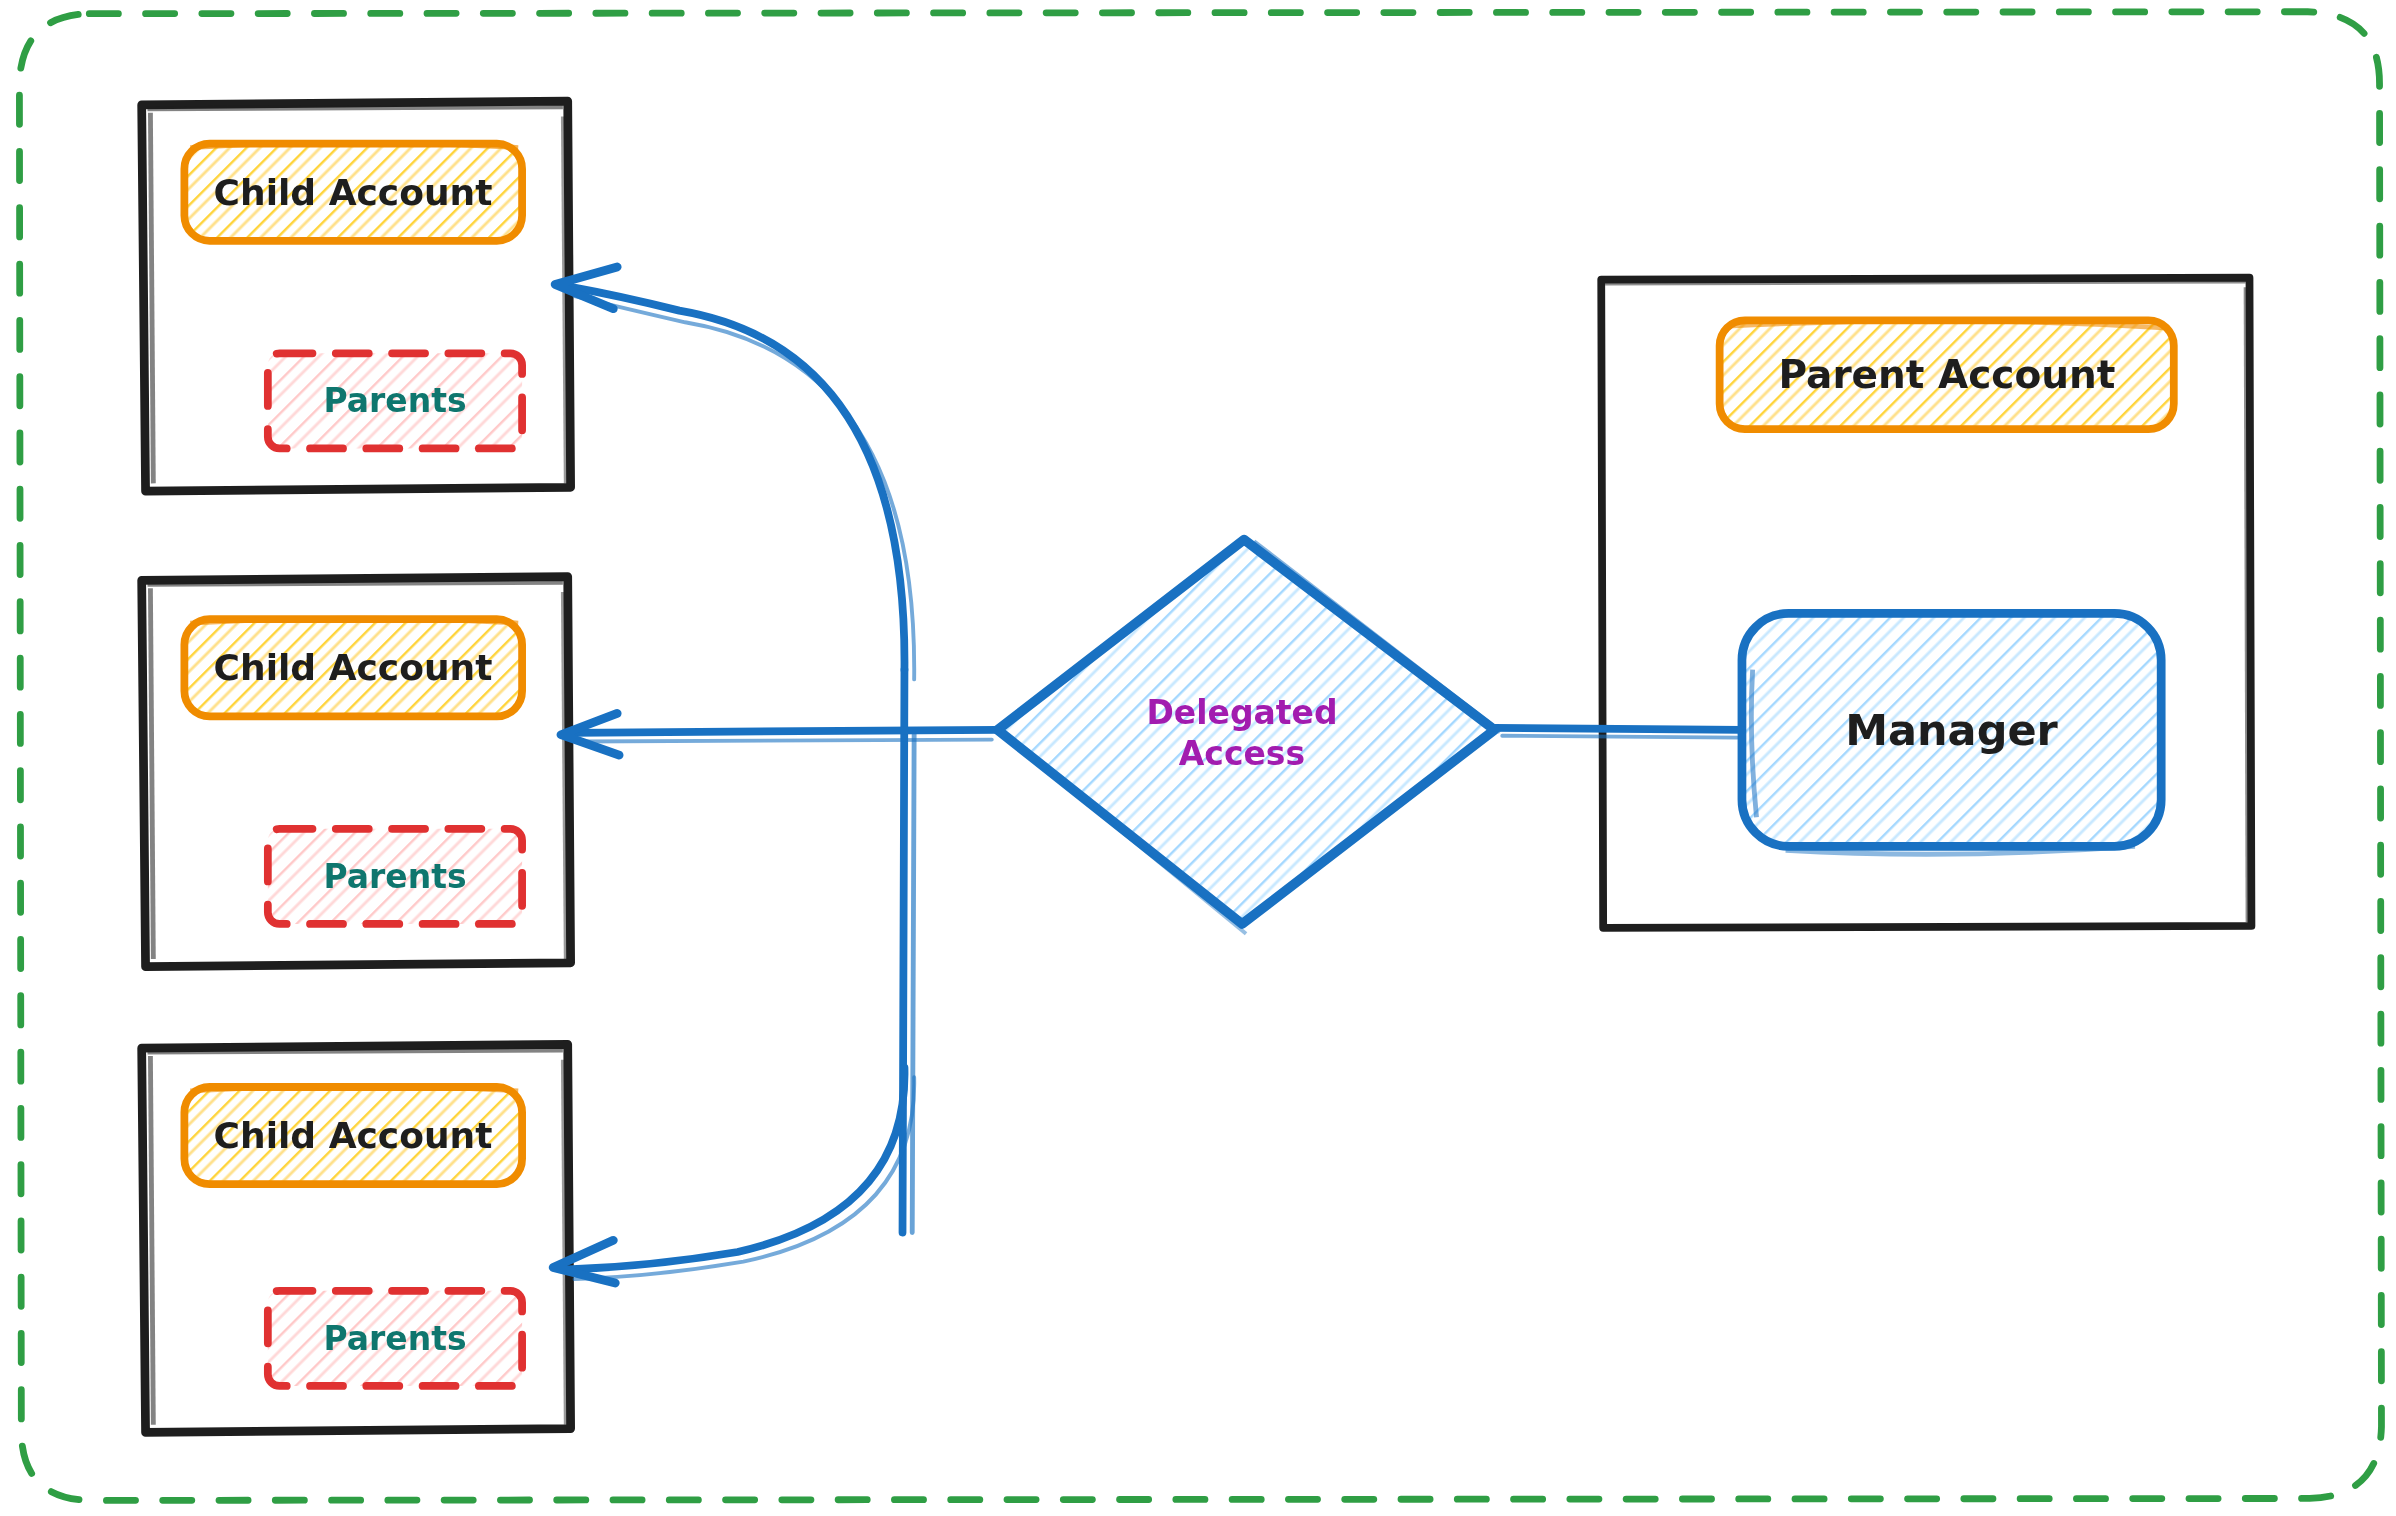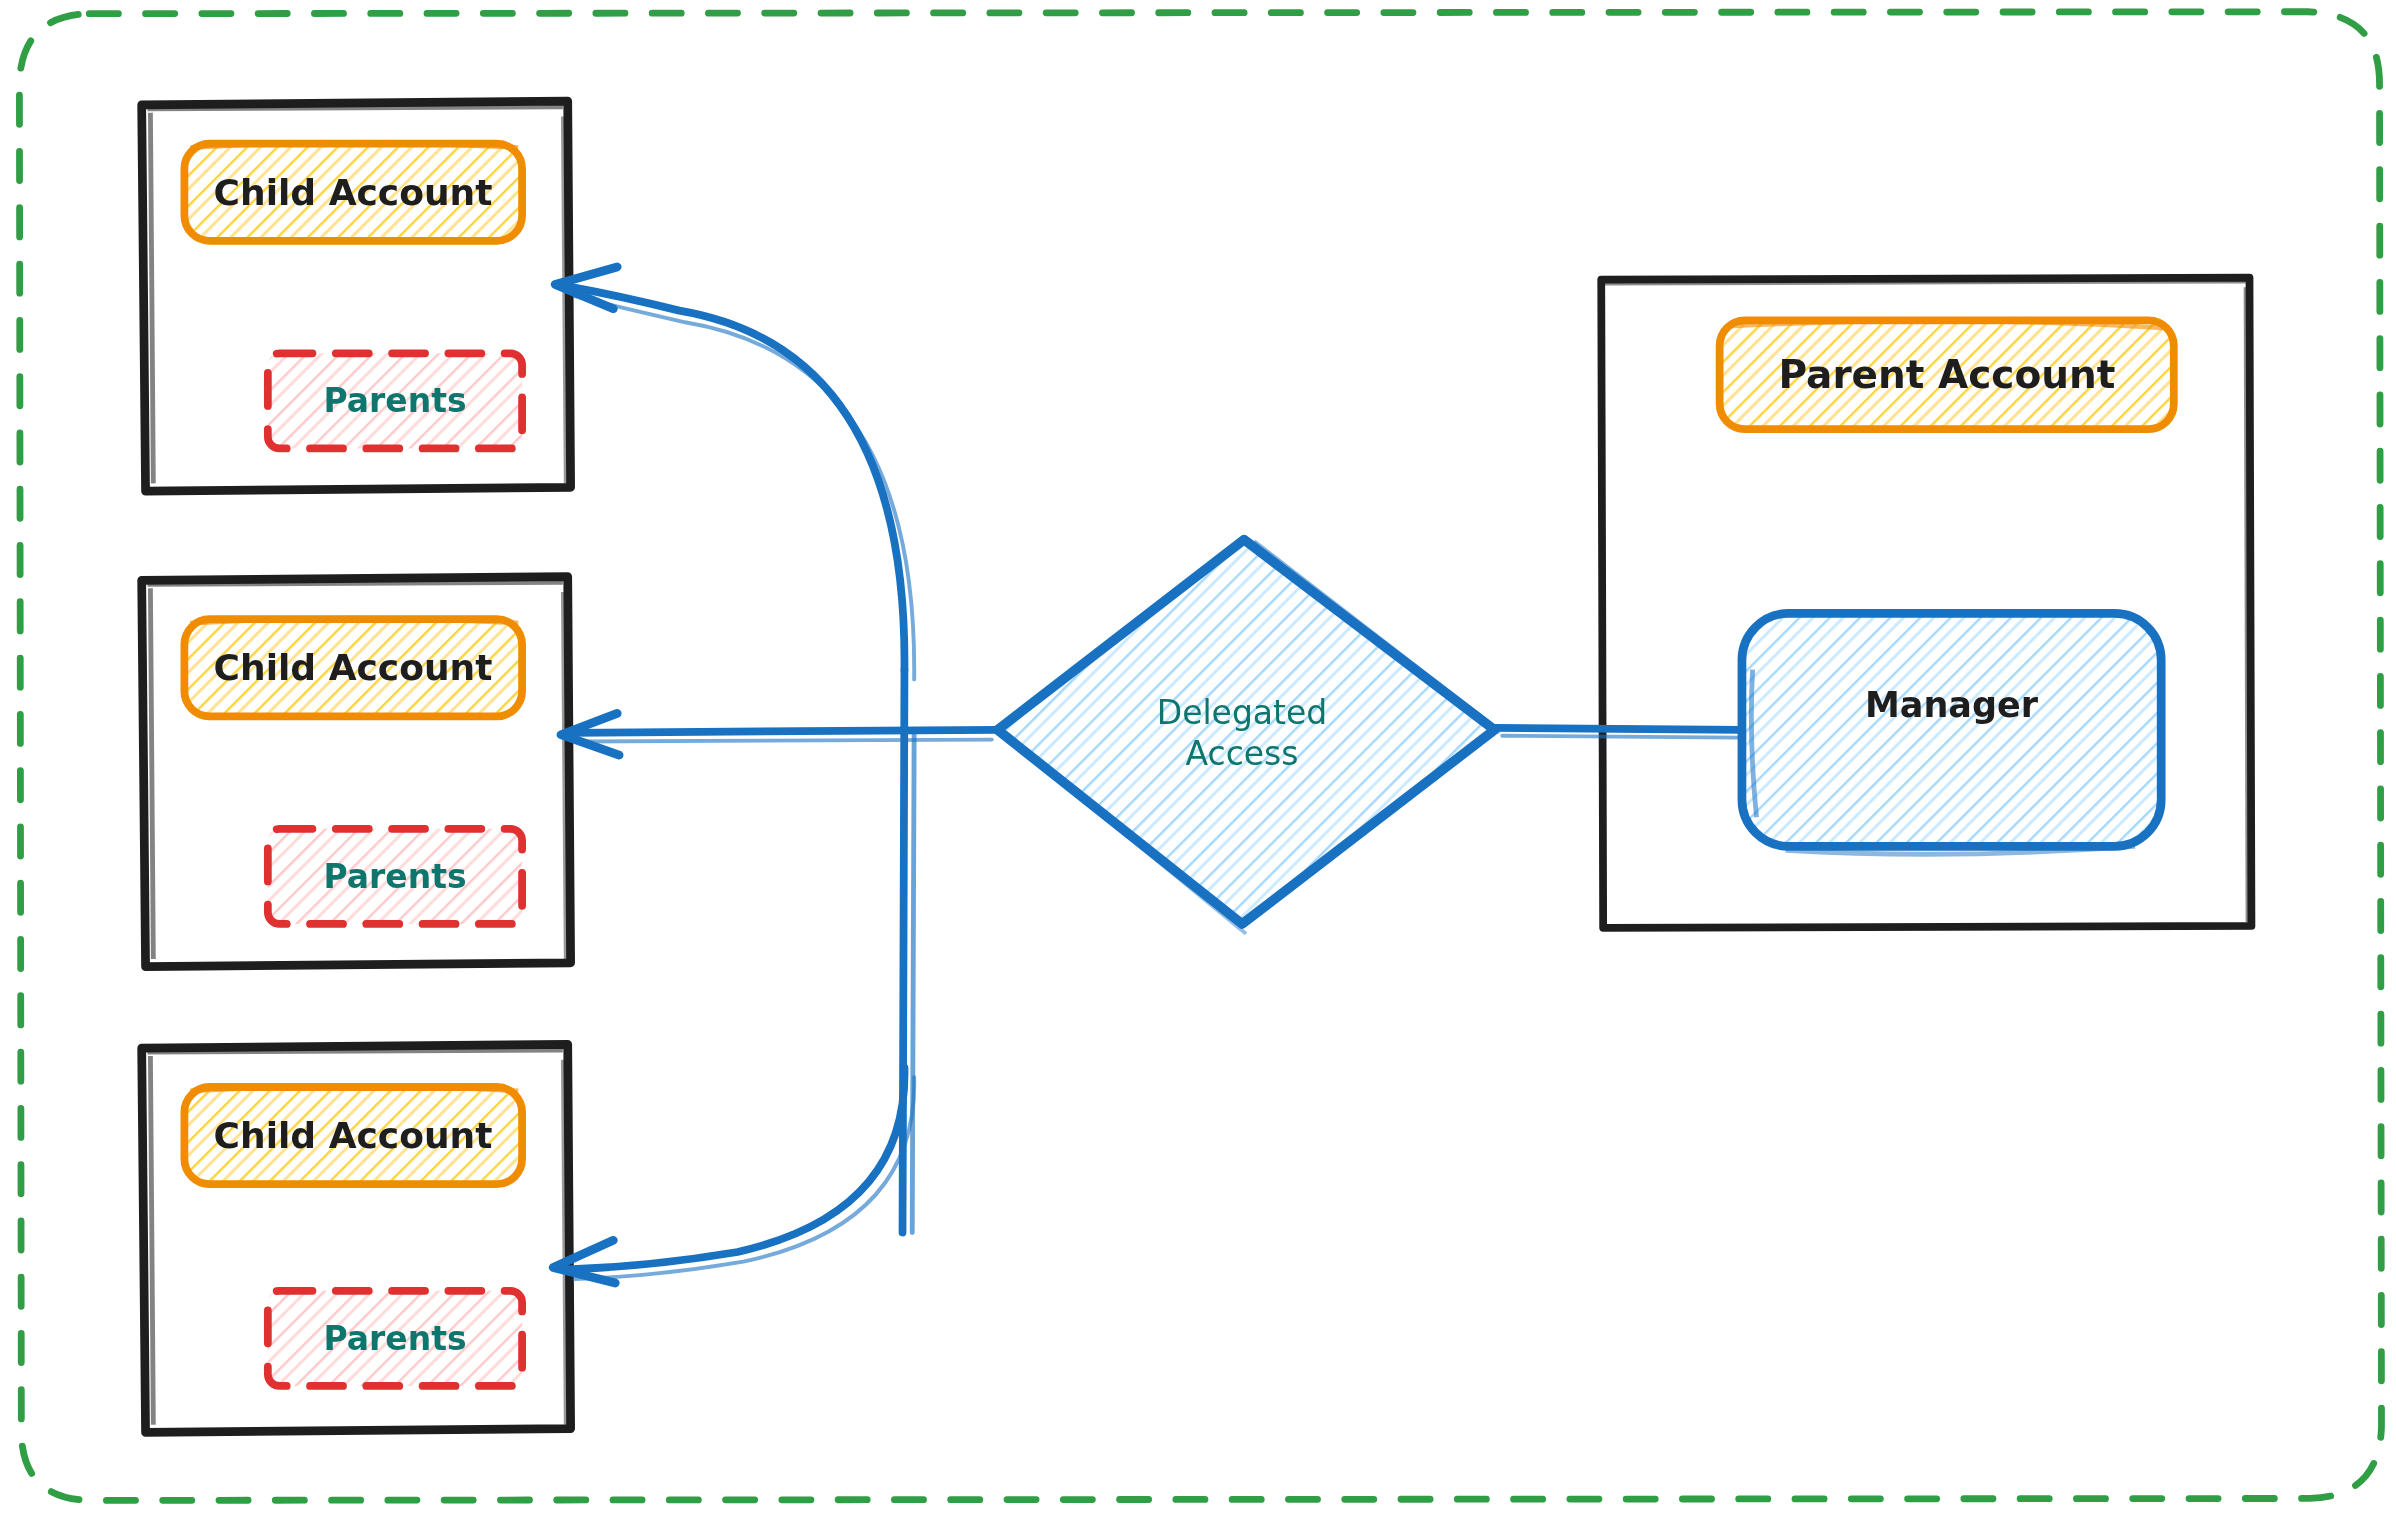--- a/index.html
+++ b/index.html
@@ -11,7 +11,7 @@
        text-align:center;pointer-events:none;white-space:pre-line;}
   .t-black{color:#1e1e1e;font-weight:700;}
   .t-red{color:#0f766e;font-weight:700;}
-  .t-blue{color:#0f766e;font-weight:400;}
+  .t-blue{color:#a21caf;font-weight:700;}
 </style>
 </head>
 <body>

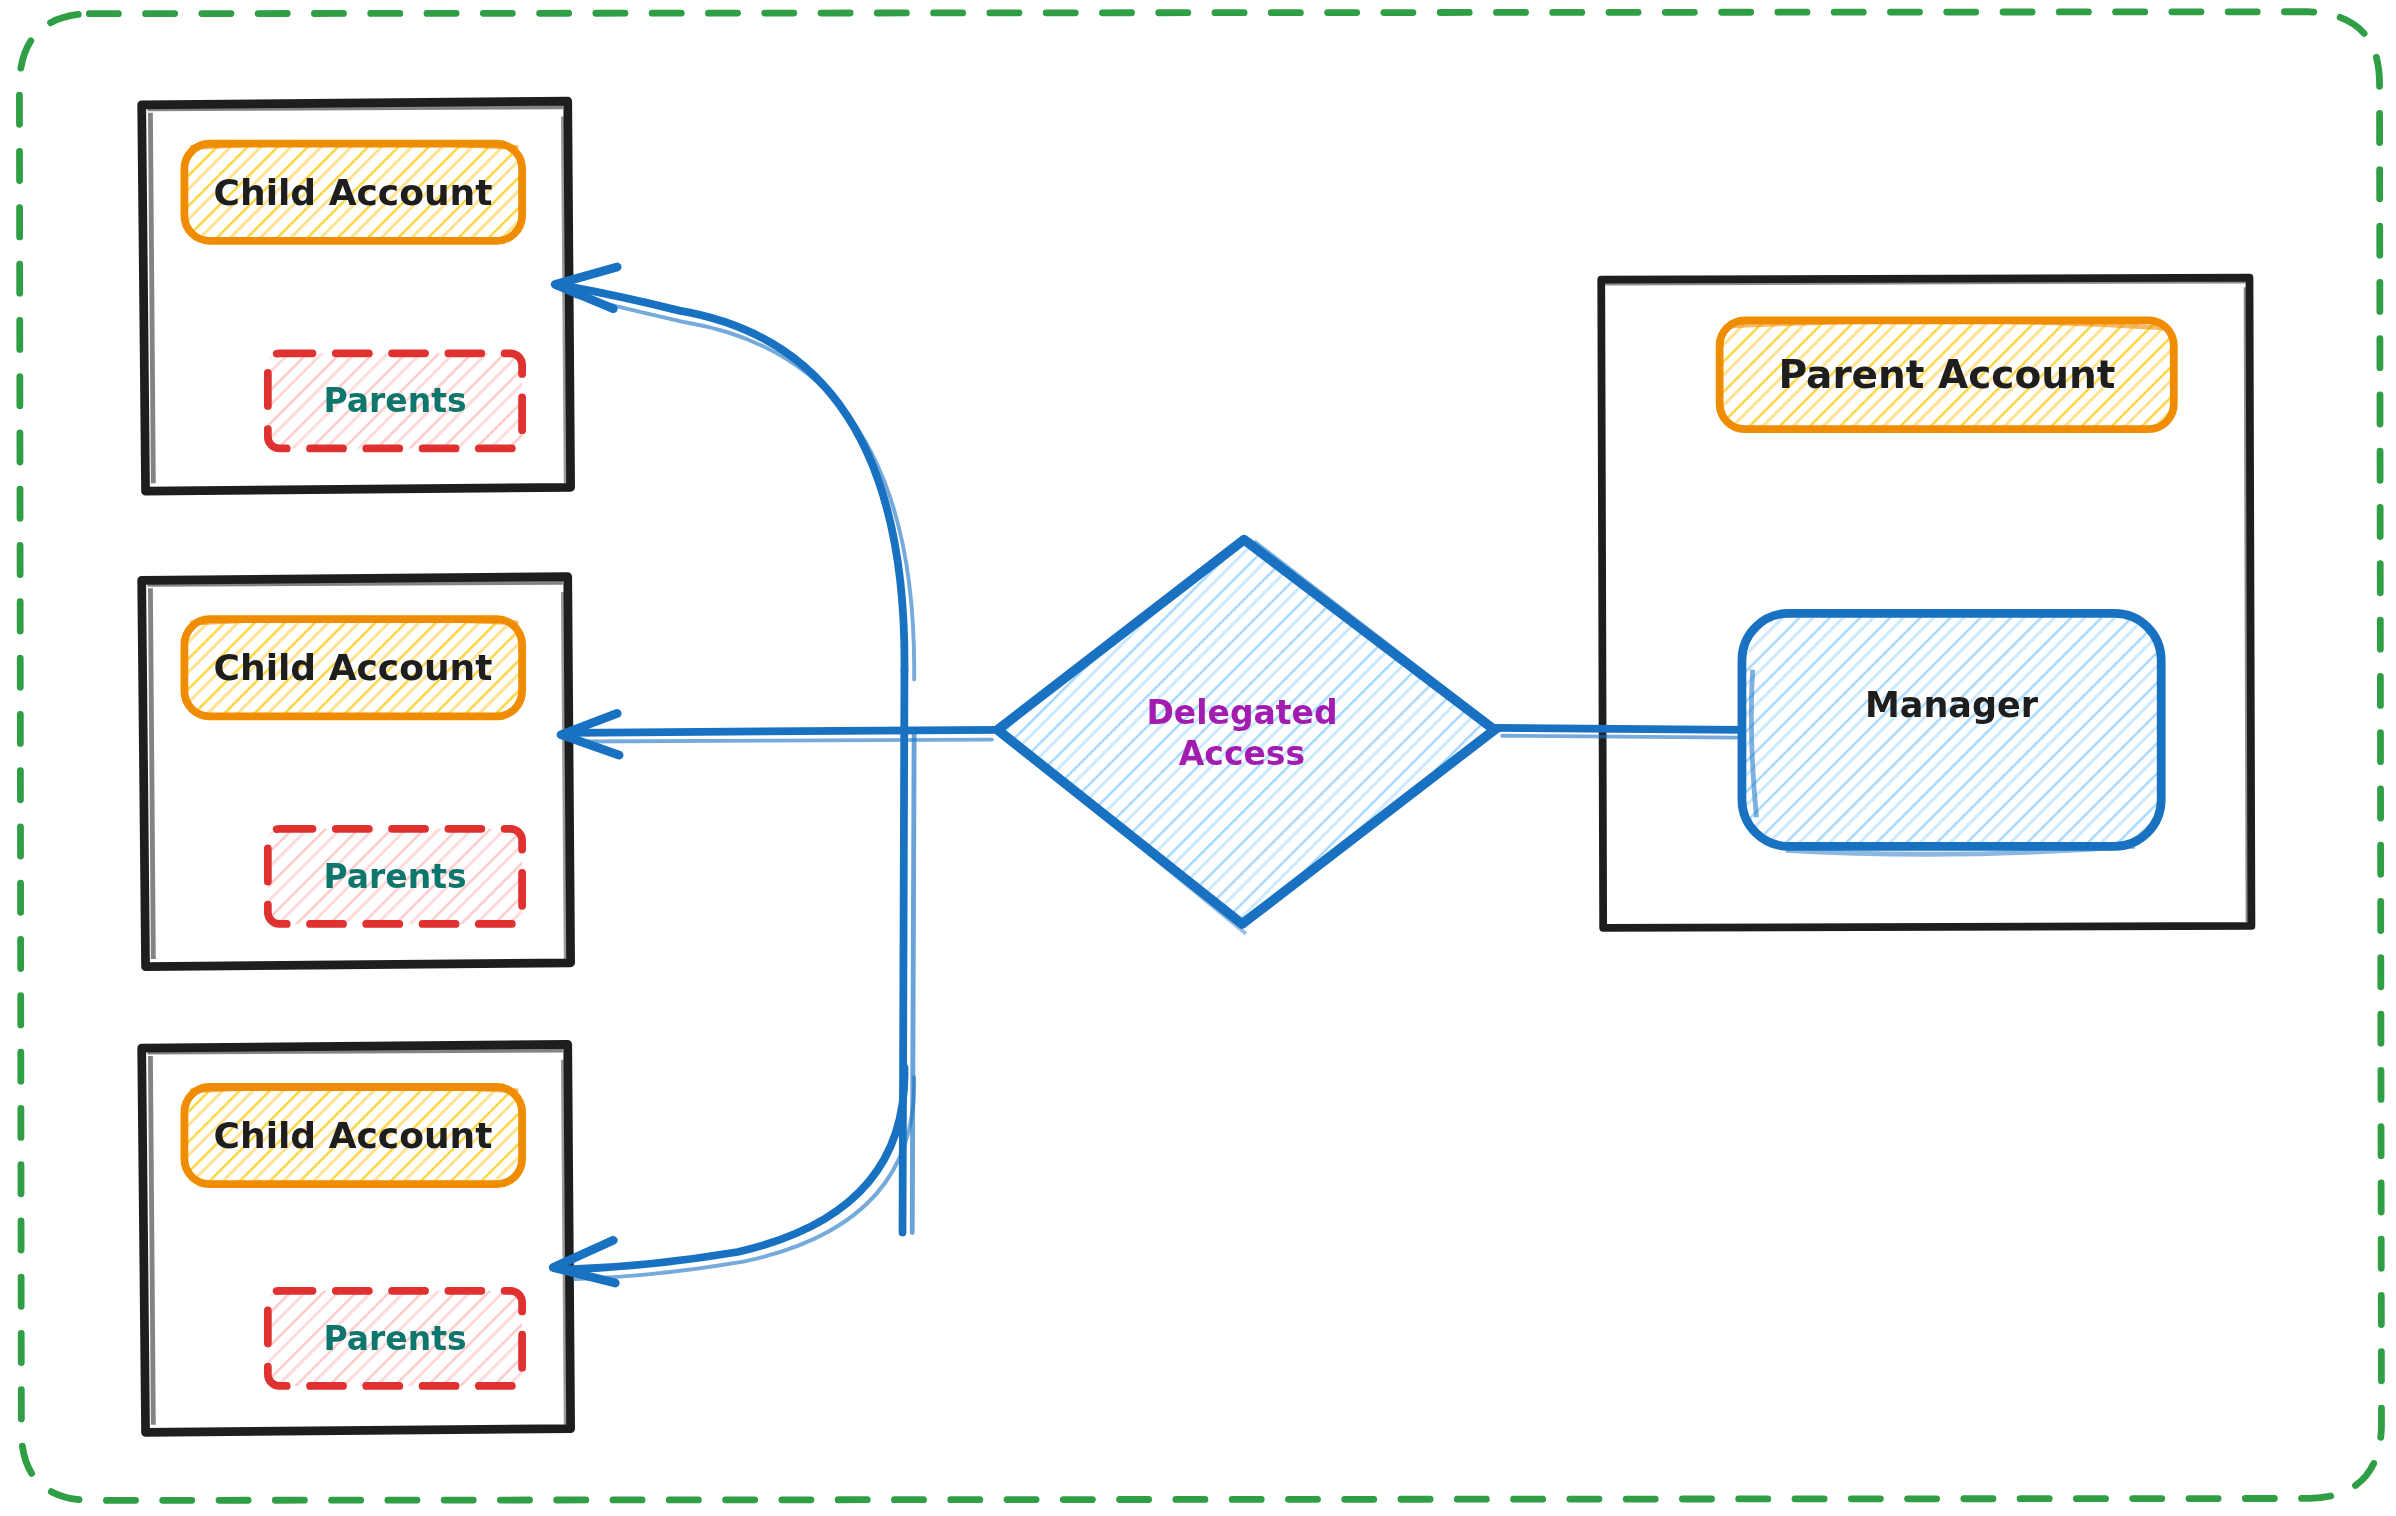--- a/index.html
+++ b/index.html
@@ -152,7 +152,7 @@
 Access</div>
 
 <div class="lbl t-black" style="left:1720px;top:320px;width:454px;height:109px;font-size:39px;">Parent Account</div>
-<div class="lbl t-black" style="left:1742px;top:588px;width:419px;height:233px;font-size:35px;">Manager</div>
+<div class="lbl t-black" style="left:1742px;top:613px;width:419px;height:233px;font-size:43px;">Manager</div>
 
 </div>
 

